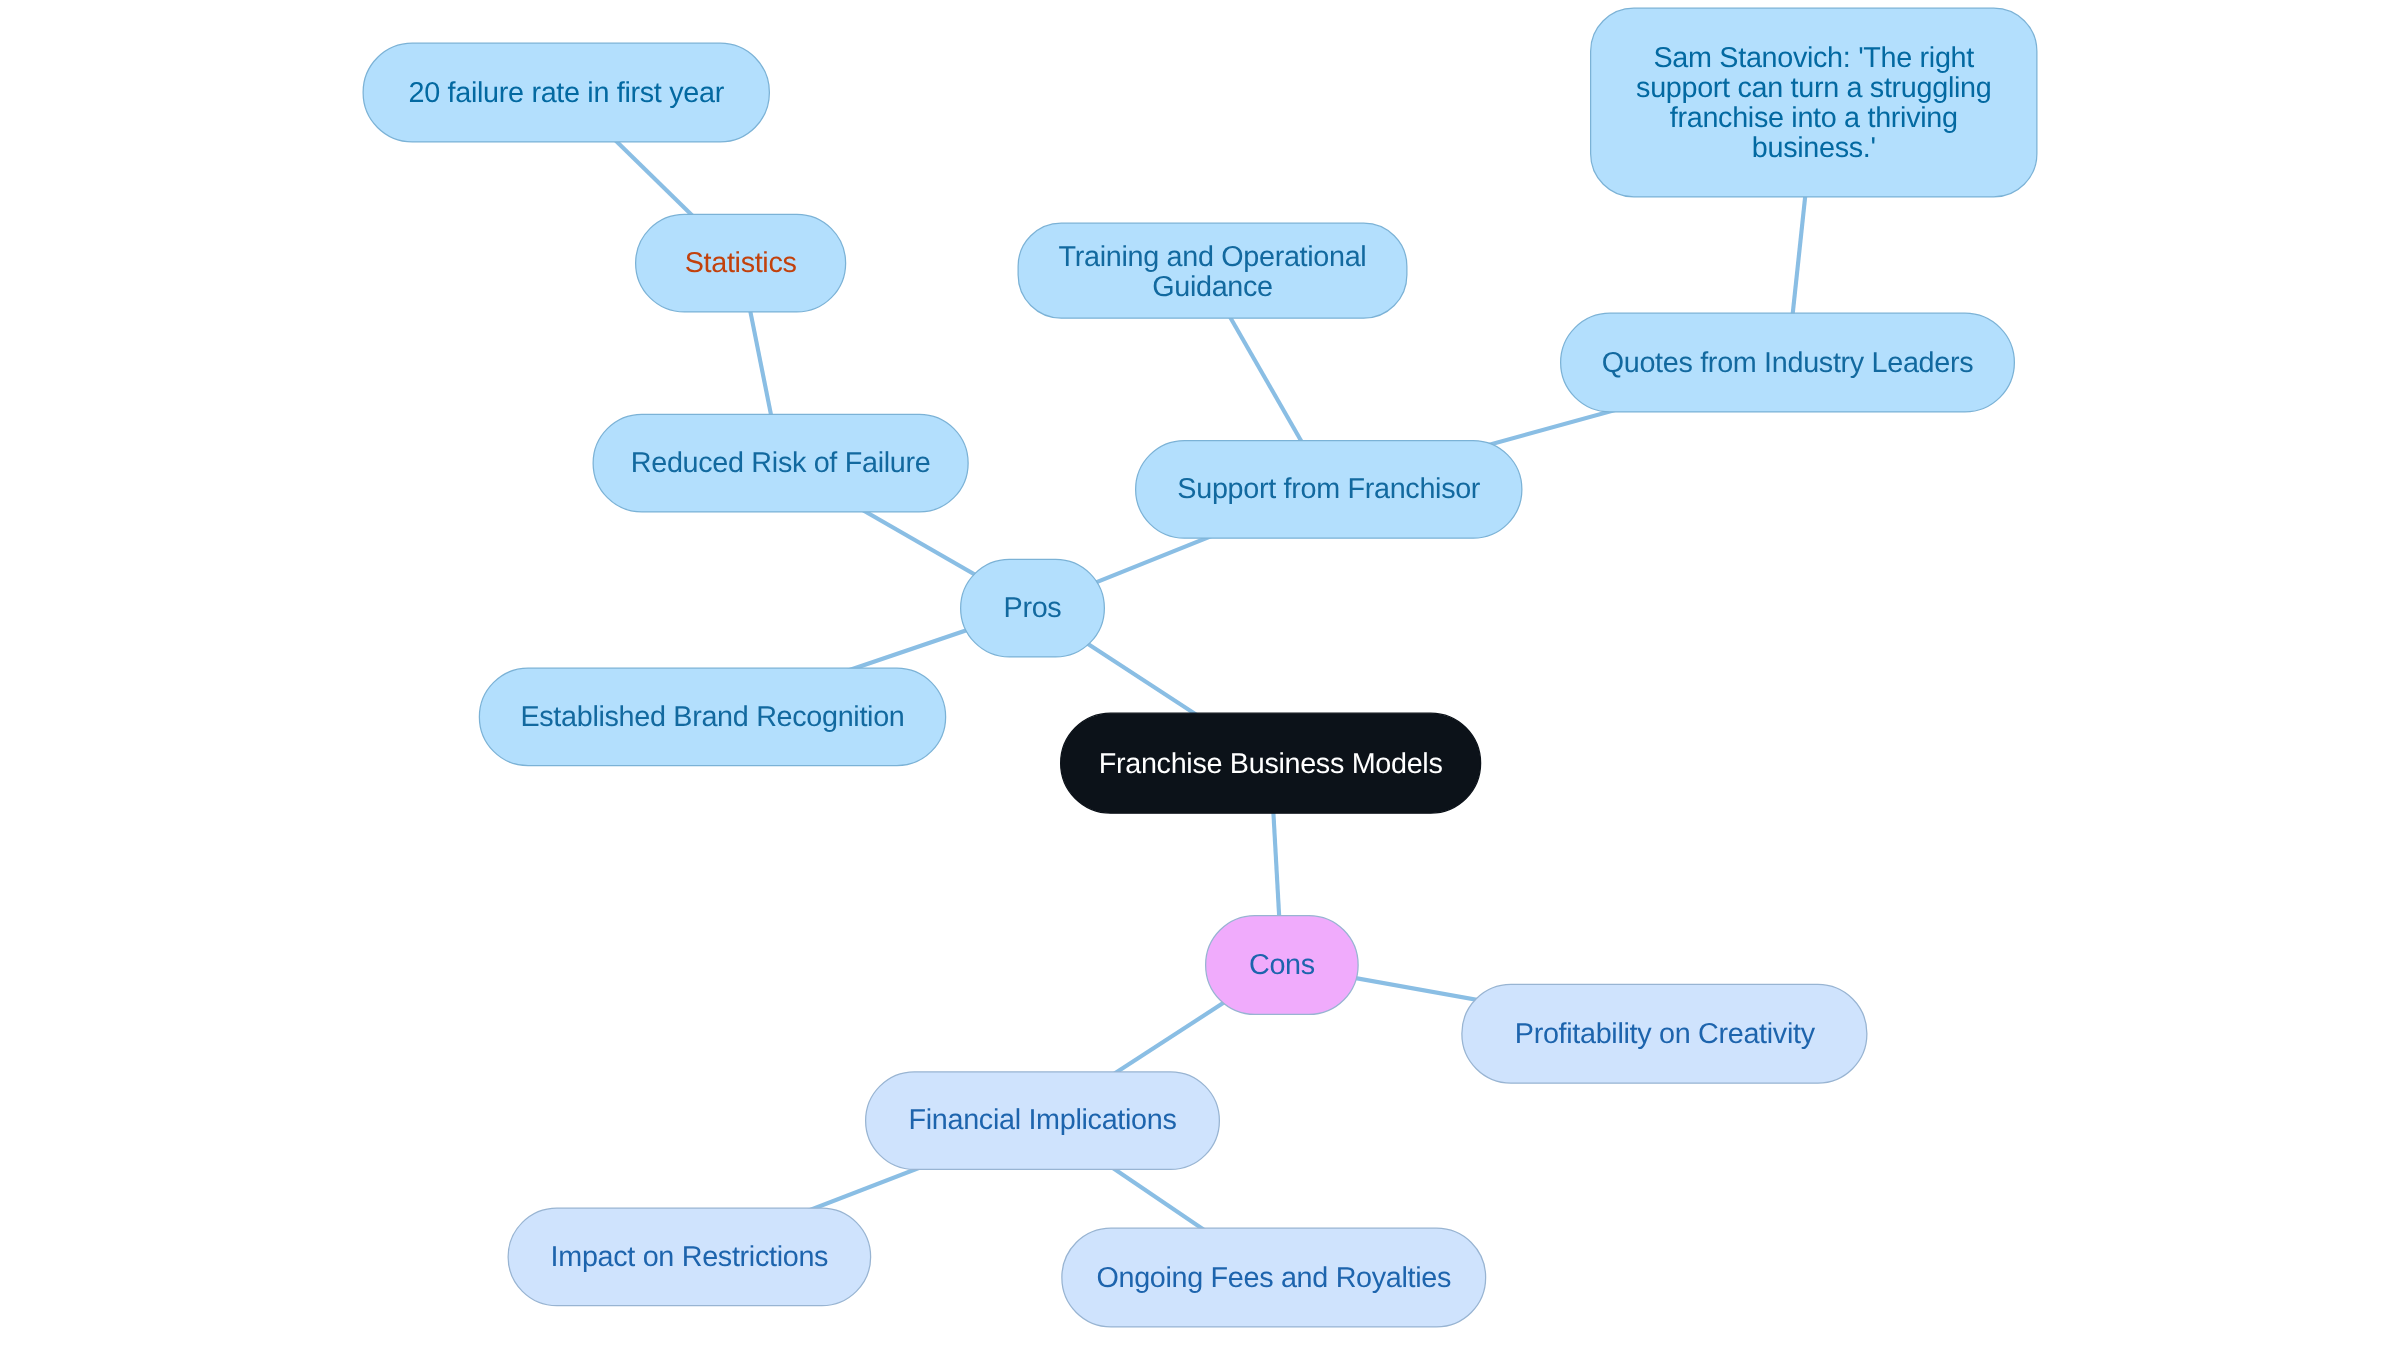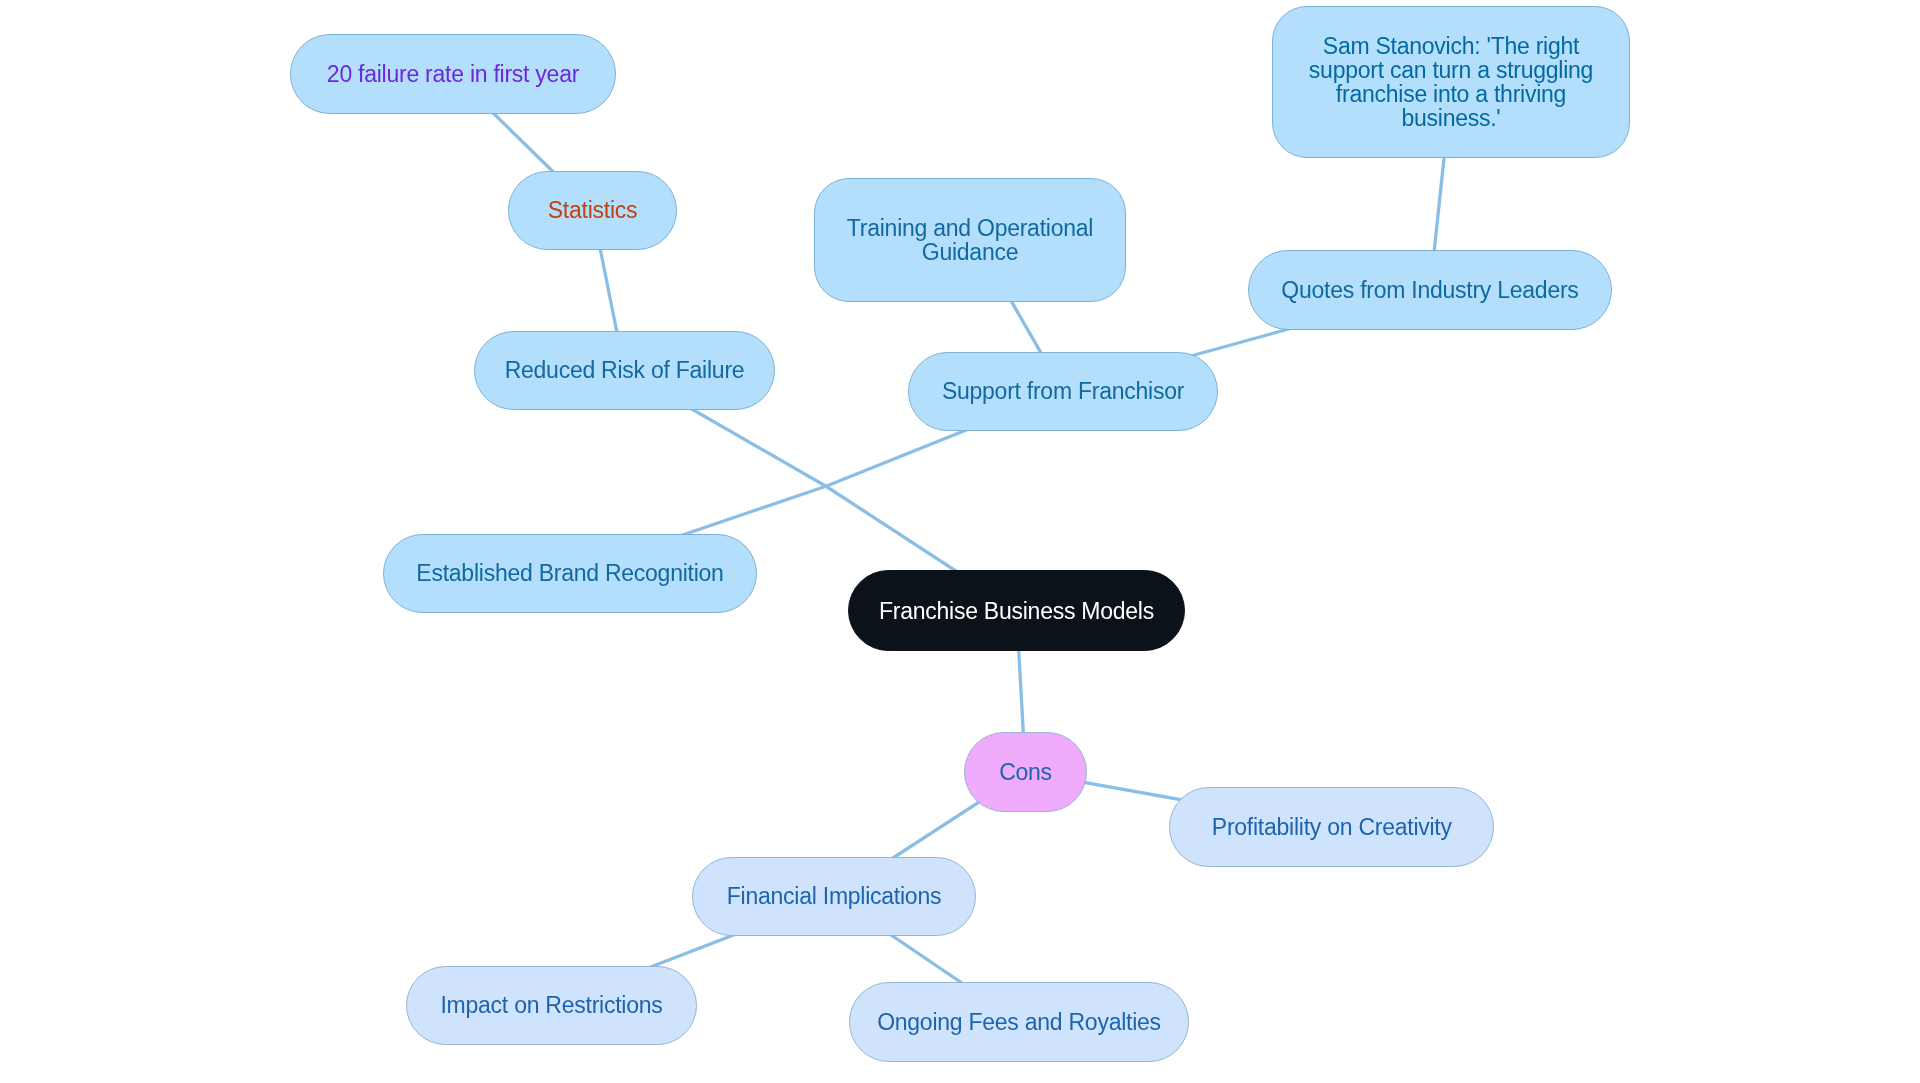--- a/index.html
+++ b/index.html
@@ -81,7 +81,7 @@
   <div class="node" style="left: 508px; top: 170.5px; width: 169px; height: 79.5px; border-radius: 39.75px; background: rgb(179, 223, 253); border-color: rgb(123, 178, 214); color: #c2410c;">
     <span class="label">Statistics</span>
   </div>
-  <div class="node" style="left: 290px; top: 34px; width: 326px; height: 79.5px; border-radius: 39.75px; background: rgb(179, 223, 253); border-color: rgb(123, 178, 214); color: #6d28d9;">
+  <div class="node" style="left: 290px; top: 34px; width: 326px; height: 79.5px; border-radius: 39.75px; background: rgb(179, 223, 253); border-color: rgb(123, 178, 214); color: #0369a1;">
     <span class="label">20 failure rate in first year</span>
   </div>
   <div class="node" style="left: 908px; top: 351.5px; width: 310px; height: 79.5px; border-radius: 39.75px; background: rgb(179, 223, 253); border-color: rgb(123, 178, 214); color: rgb(18, 105, 159);">

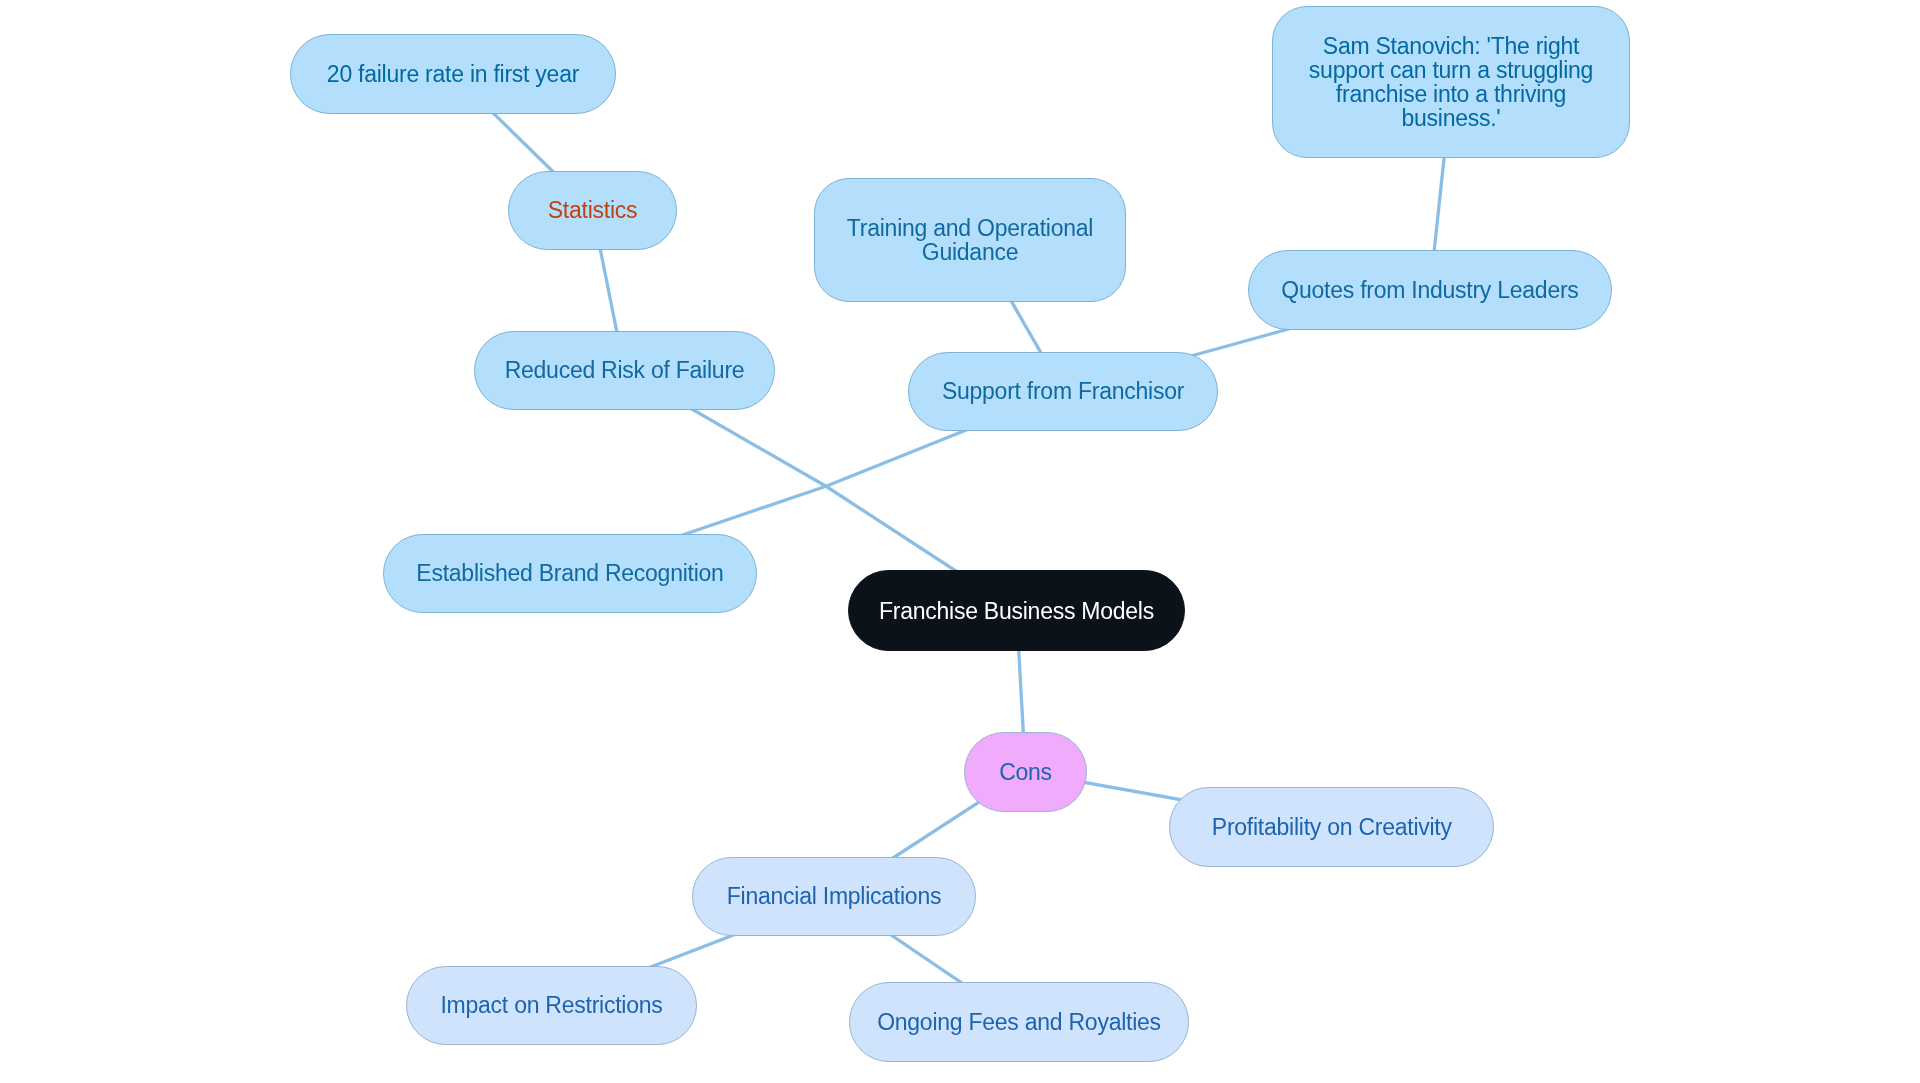--- a/index.html
+++ b/index.html
@@ -87,7 +87,7 @@
   <div class="node" style="left: 908px; top: 351.5px; width: 310px; height: 79.5px; border-radius: 39.75px; background: rgb(179, 223, 253); border-color: rgb(123, 178, 214); color: rgb(18, 105, 159);">
     <span class="label">Support from Franchisor</span>
   </div>
-  <div class="node" style="left: 814px; top: 178px; width: 312px; height: 124px; border-radius: 35px; background: rgb(179, 223, 253); border-color: rgb(123, 178, 214); color: rgb(18, 105, 159);">
+  <div class="node" style="left: 814px; top: 178px; width: 312px; height: 77px; border-radius: 35px; background: rgb(179, 223, 253); border-color: rgb(123, 178, 214); color: rgb(18, 105, 159);">
     <span class="label">Training and Operational
 Guidance</span>
   </div>

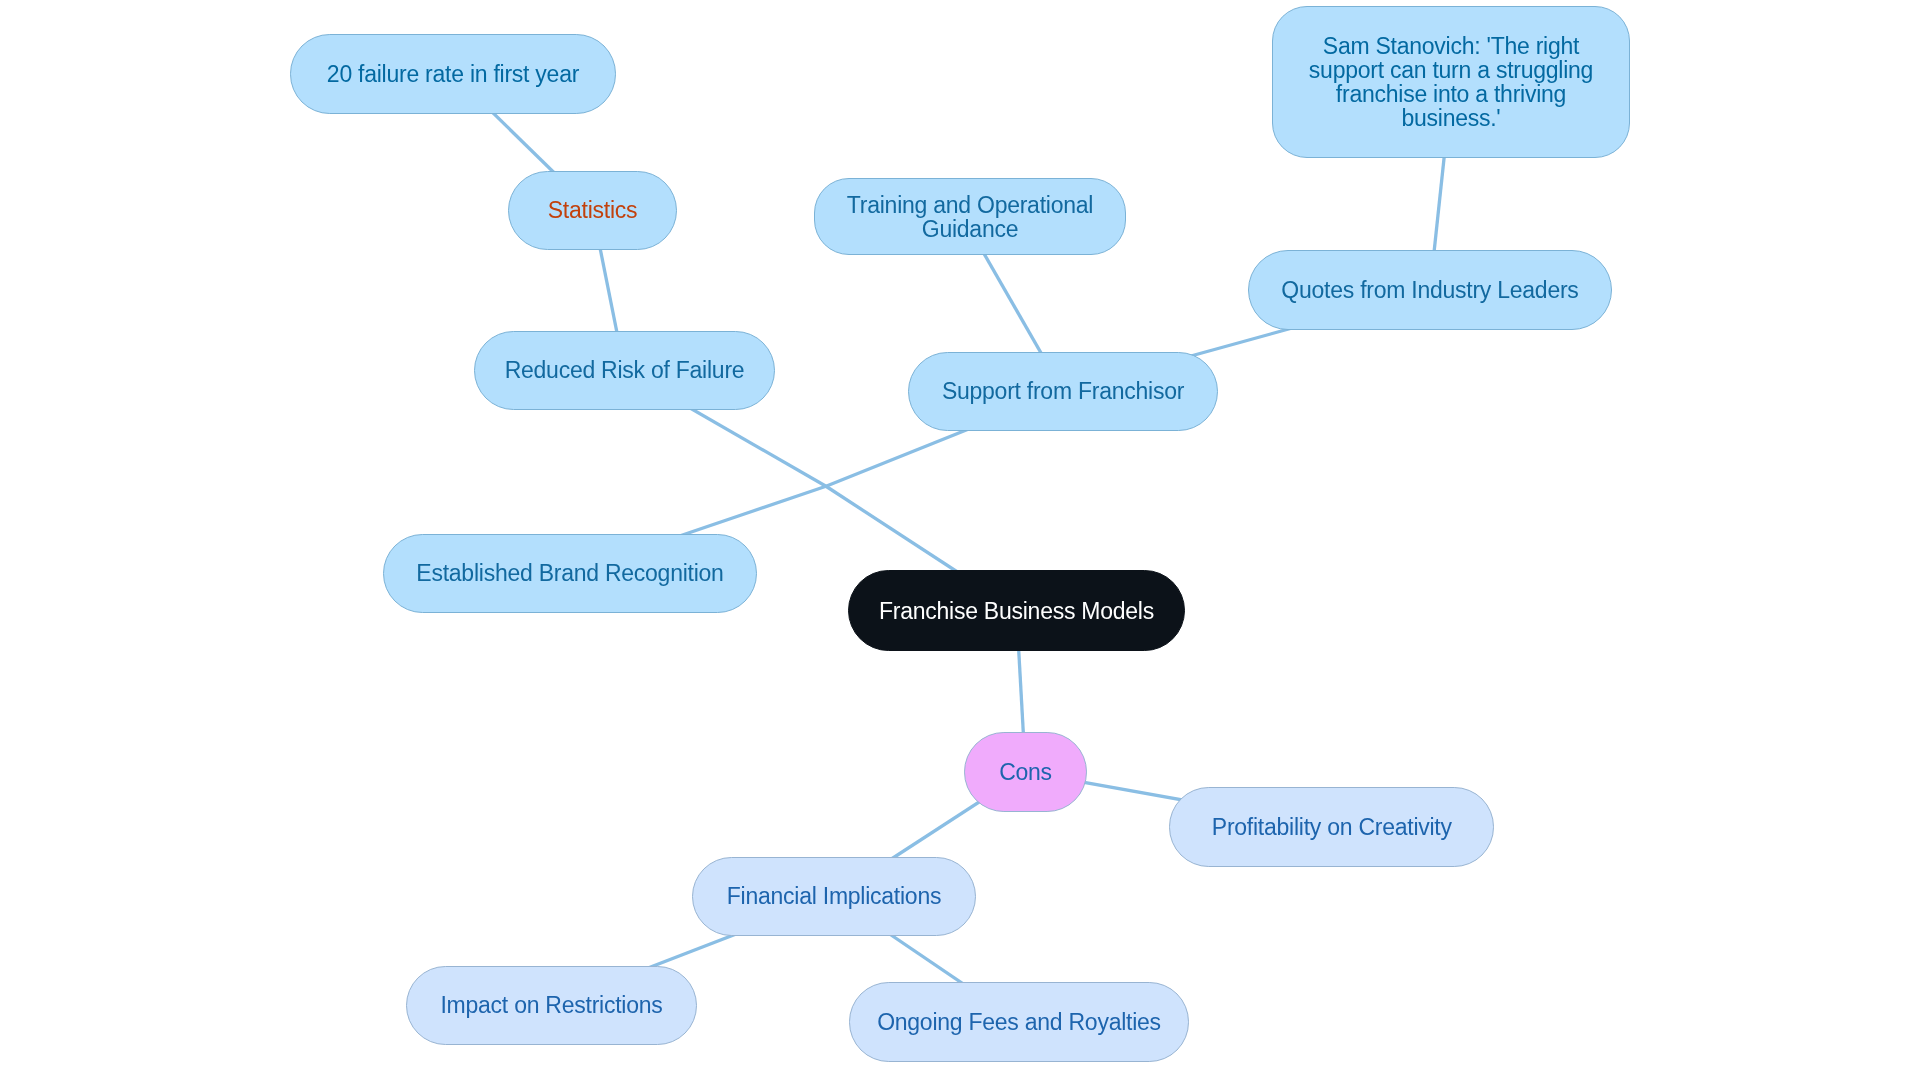--- a/index.html
+++ b/index.html
@@ -72,6 +72,9 @@
   <div class="node" style="left: 848px; top: 570px; width: 337px; height: 81px; border-radius: 40.5px; background: rgb(12, 18, 25); border-color: rgb(12, 18, 25); color: rgb(255, 255, 255);">
     <span class="label">Franchise Business Models</span>
   </div>
+  <div class="node" style="left: 768px; top: 446.5px; width: 116px; height: 79.5px; border-radius: 39.75px; background: rgb(179, 223, 253); border-color: rgb(123, 178, 214); color: rgb(18, 105, 159);">
+    <span class="label">Pros</span>
+  </div>
   <div class="node" style="left: 383px; top: 533.5px; width: 374px; height: 79.5px; border-radius: 39.75px; background: rgb(179, 223, 253); border-color: rgb(123, 178, 214); color: rgb(18, 105, 159);">
     <span class="label">Established Brand Recognition</span>
   </div>

